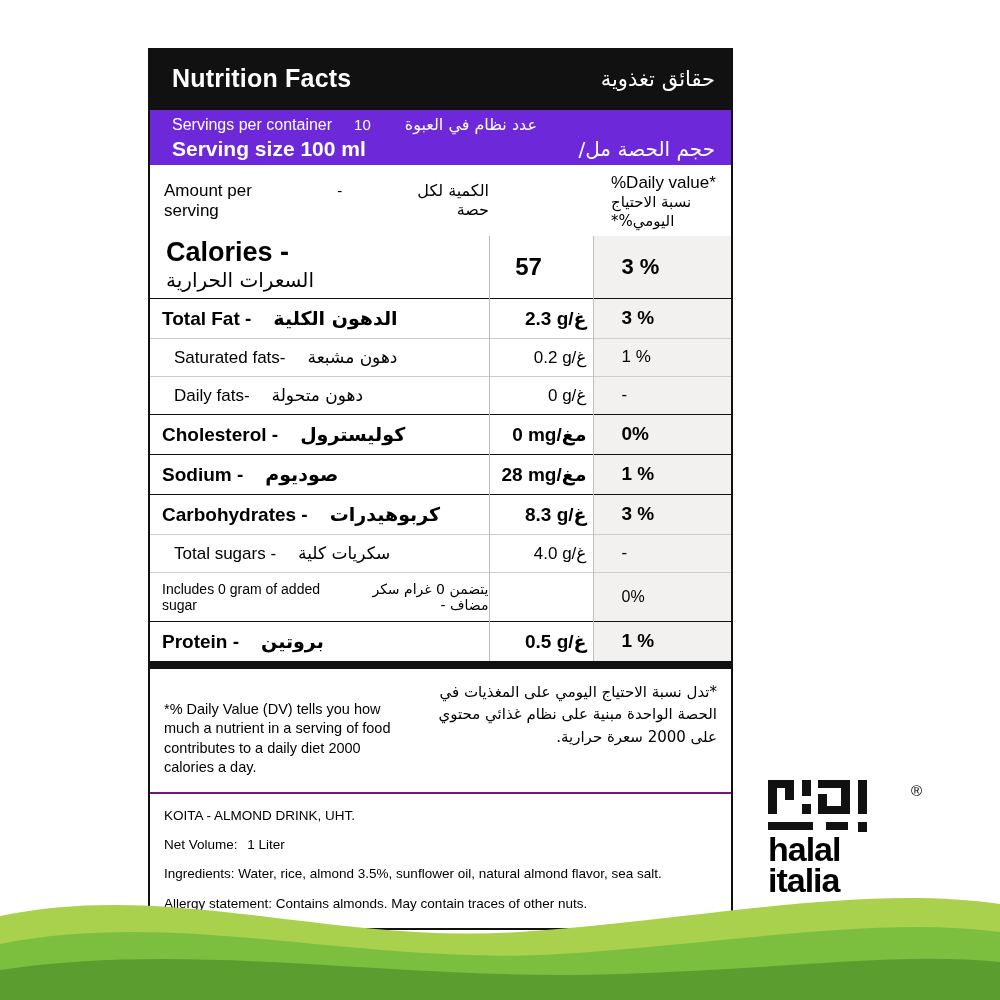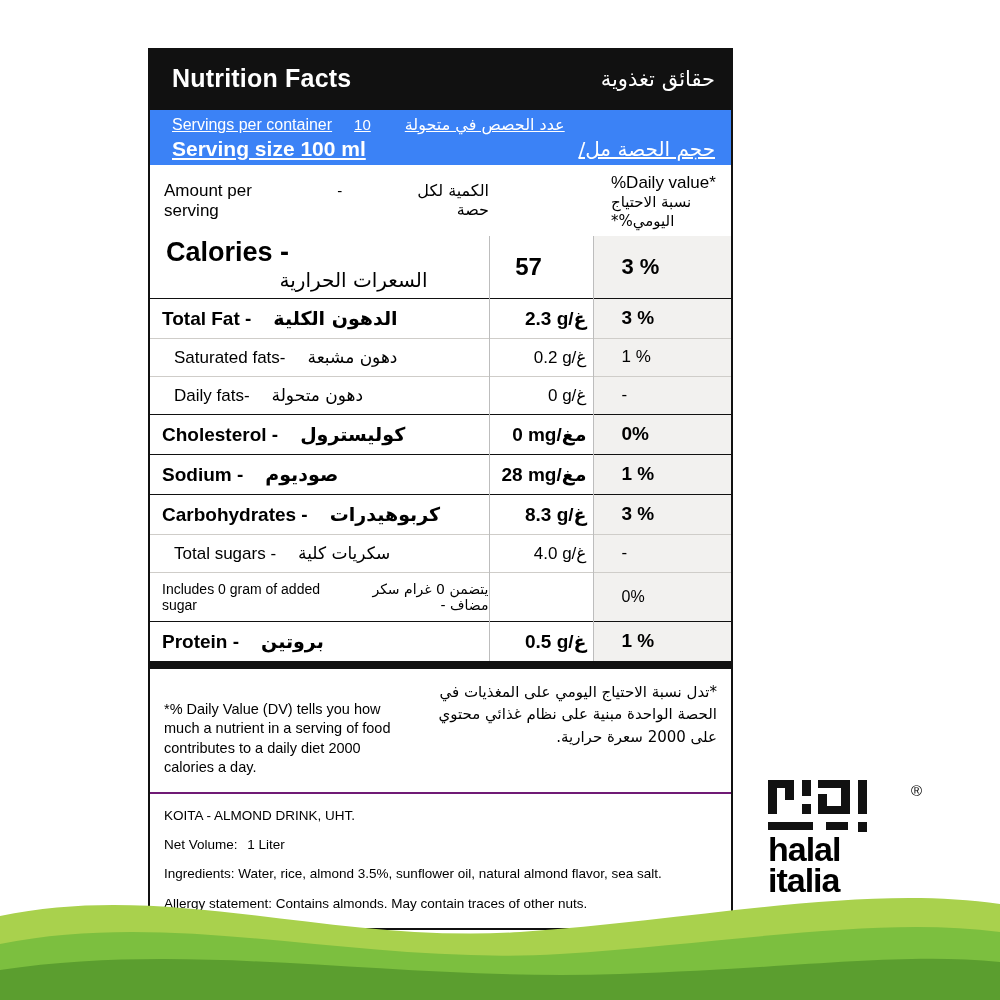--- a/index.html
+++ b/index.html
@@ -34,9 +34,8 @@
   .hdr-title .ar { font-size: 21px; direction: rtl; }
 
   .hdr-servings {
-    background: #3b82f6; color: #fff;
+    background: #6d28d9; color: #fff;
     padding: 5px 16px 4px 22px;
-    text-decoration: underline;
   }
   .srv-row1 { display: flex; align-items: baseline; font-size: 16px; }
   .srv-row1 .l { flex: 0 0 auto; }

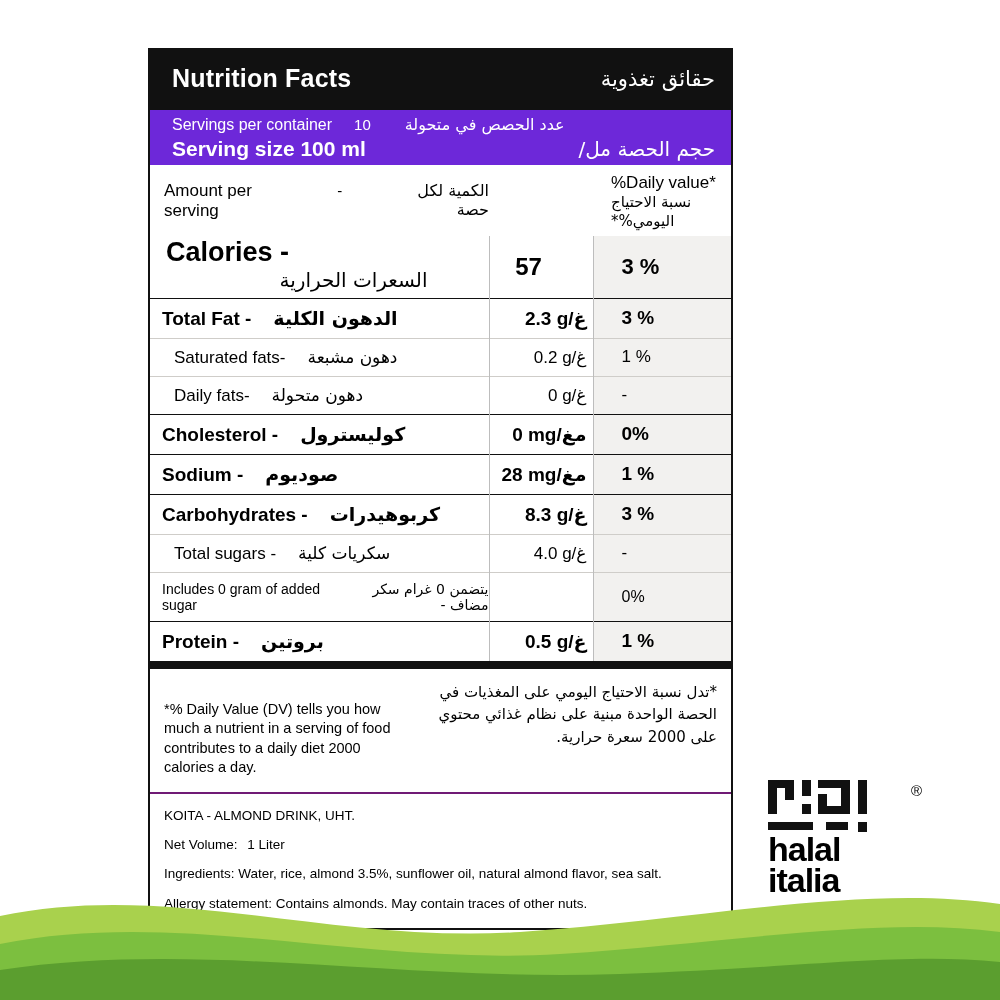--- a/index.html
+++ b/index.html
@@ -124,7 +124,7 @@
     <div class="srv-row1">
       <span class="l en">Servings per container</span>
       <span class="num en">10</span>
-      <span class="ar">عدد الحصص في متحولة</span>
+      <span class="ar">عدد نظام في العبوة</span>
     </div>
     <div class="srv-row2">
       <span class="l en">Serving size 100 ml</span>

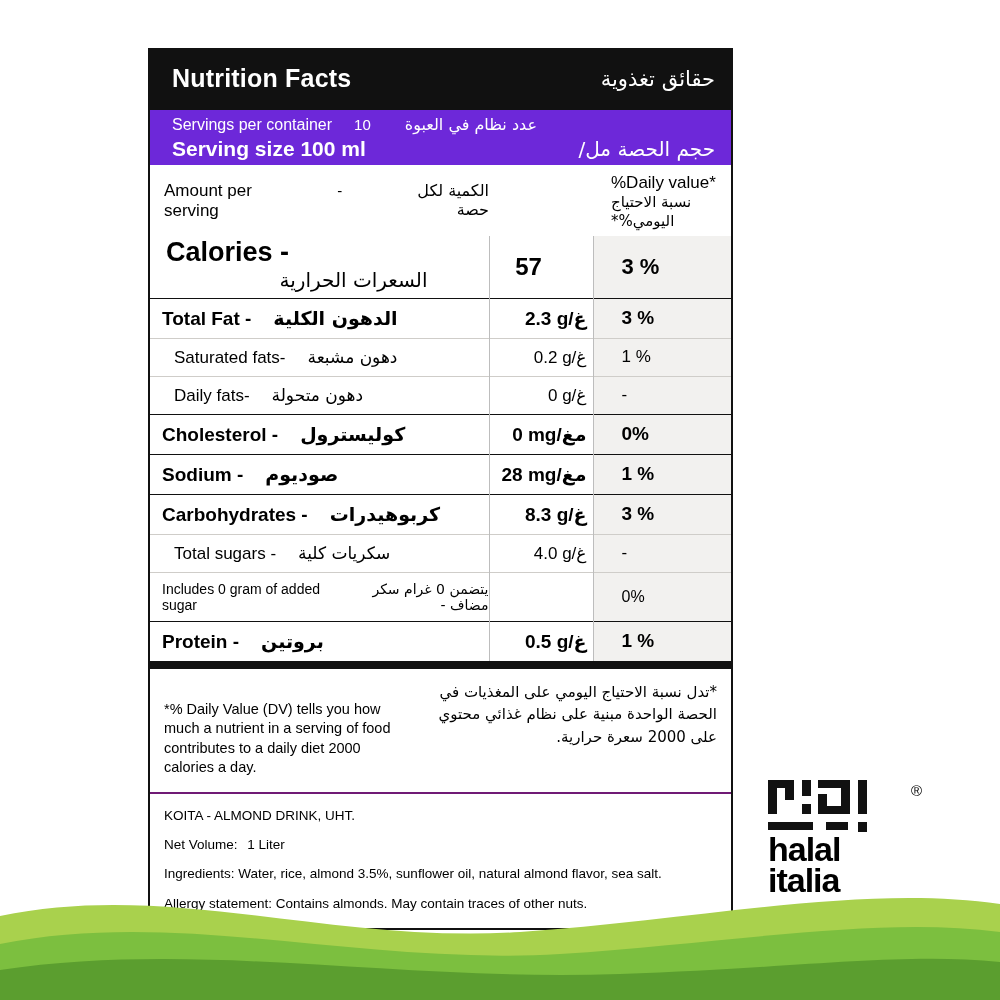--- a/index.html
+++ b/index.html
@@ -155,7 +155,7 @@
       <tr class="cal">
         <td class="c-name" style="padding-bottom:6px">
           <div class="big en">Calories -</div>
-          <div class="bigar ar" style="text-align:right;padding-right:60px">السعرات الحرارية</div>
+          <div class="bigar ar" style="text-align:left;padding-right:60px">السعرات الحرارية</div>
         </td>
         <td class="c-amt num">57</td>
         <td class="c-dv dv">3 %</td>

